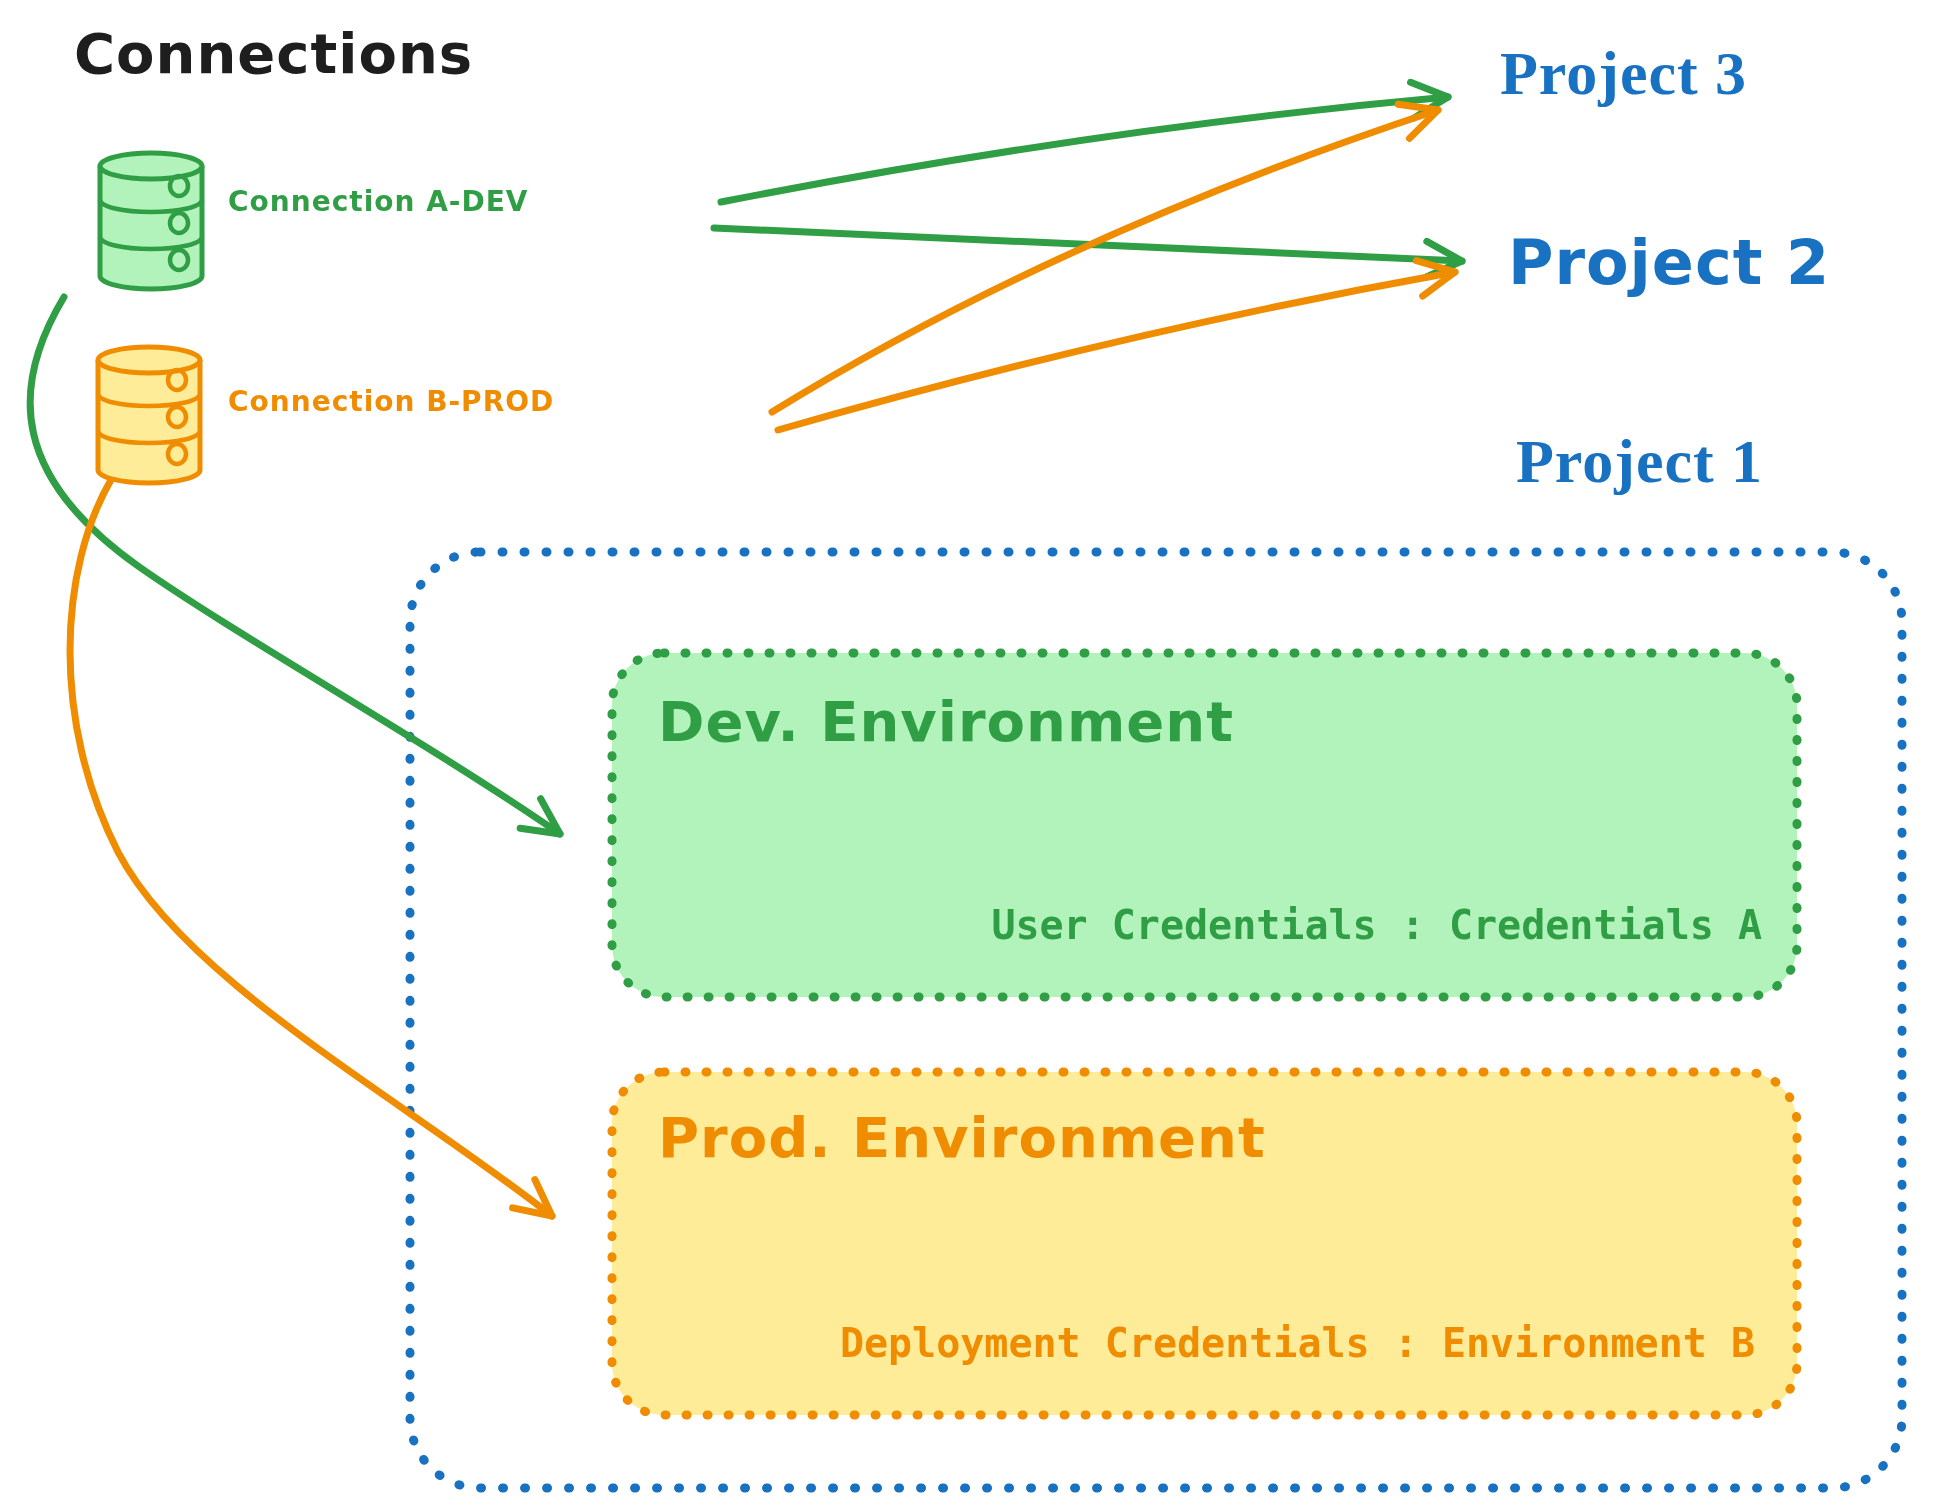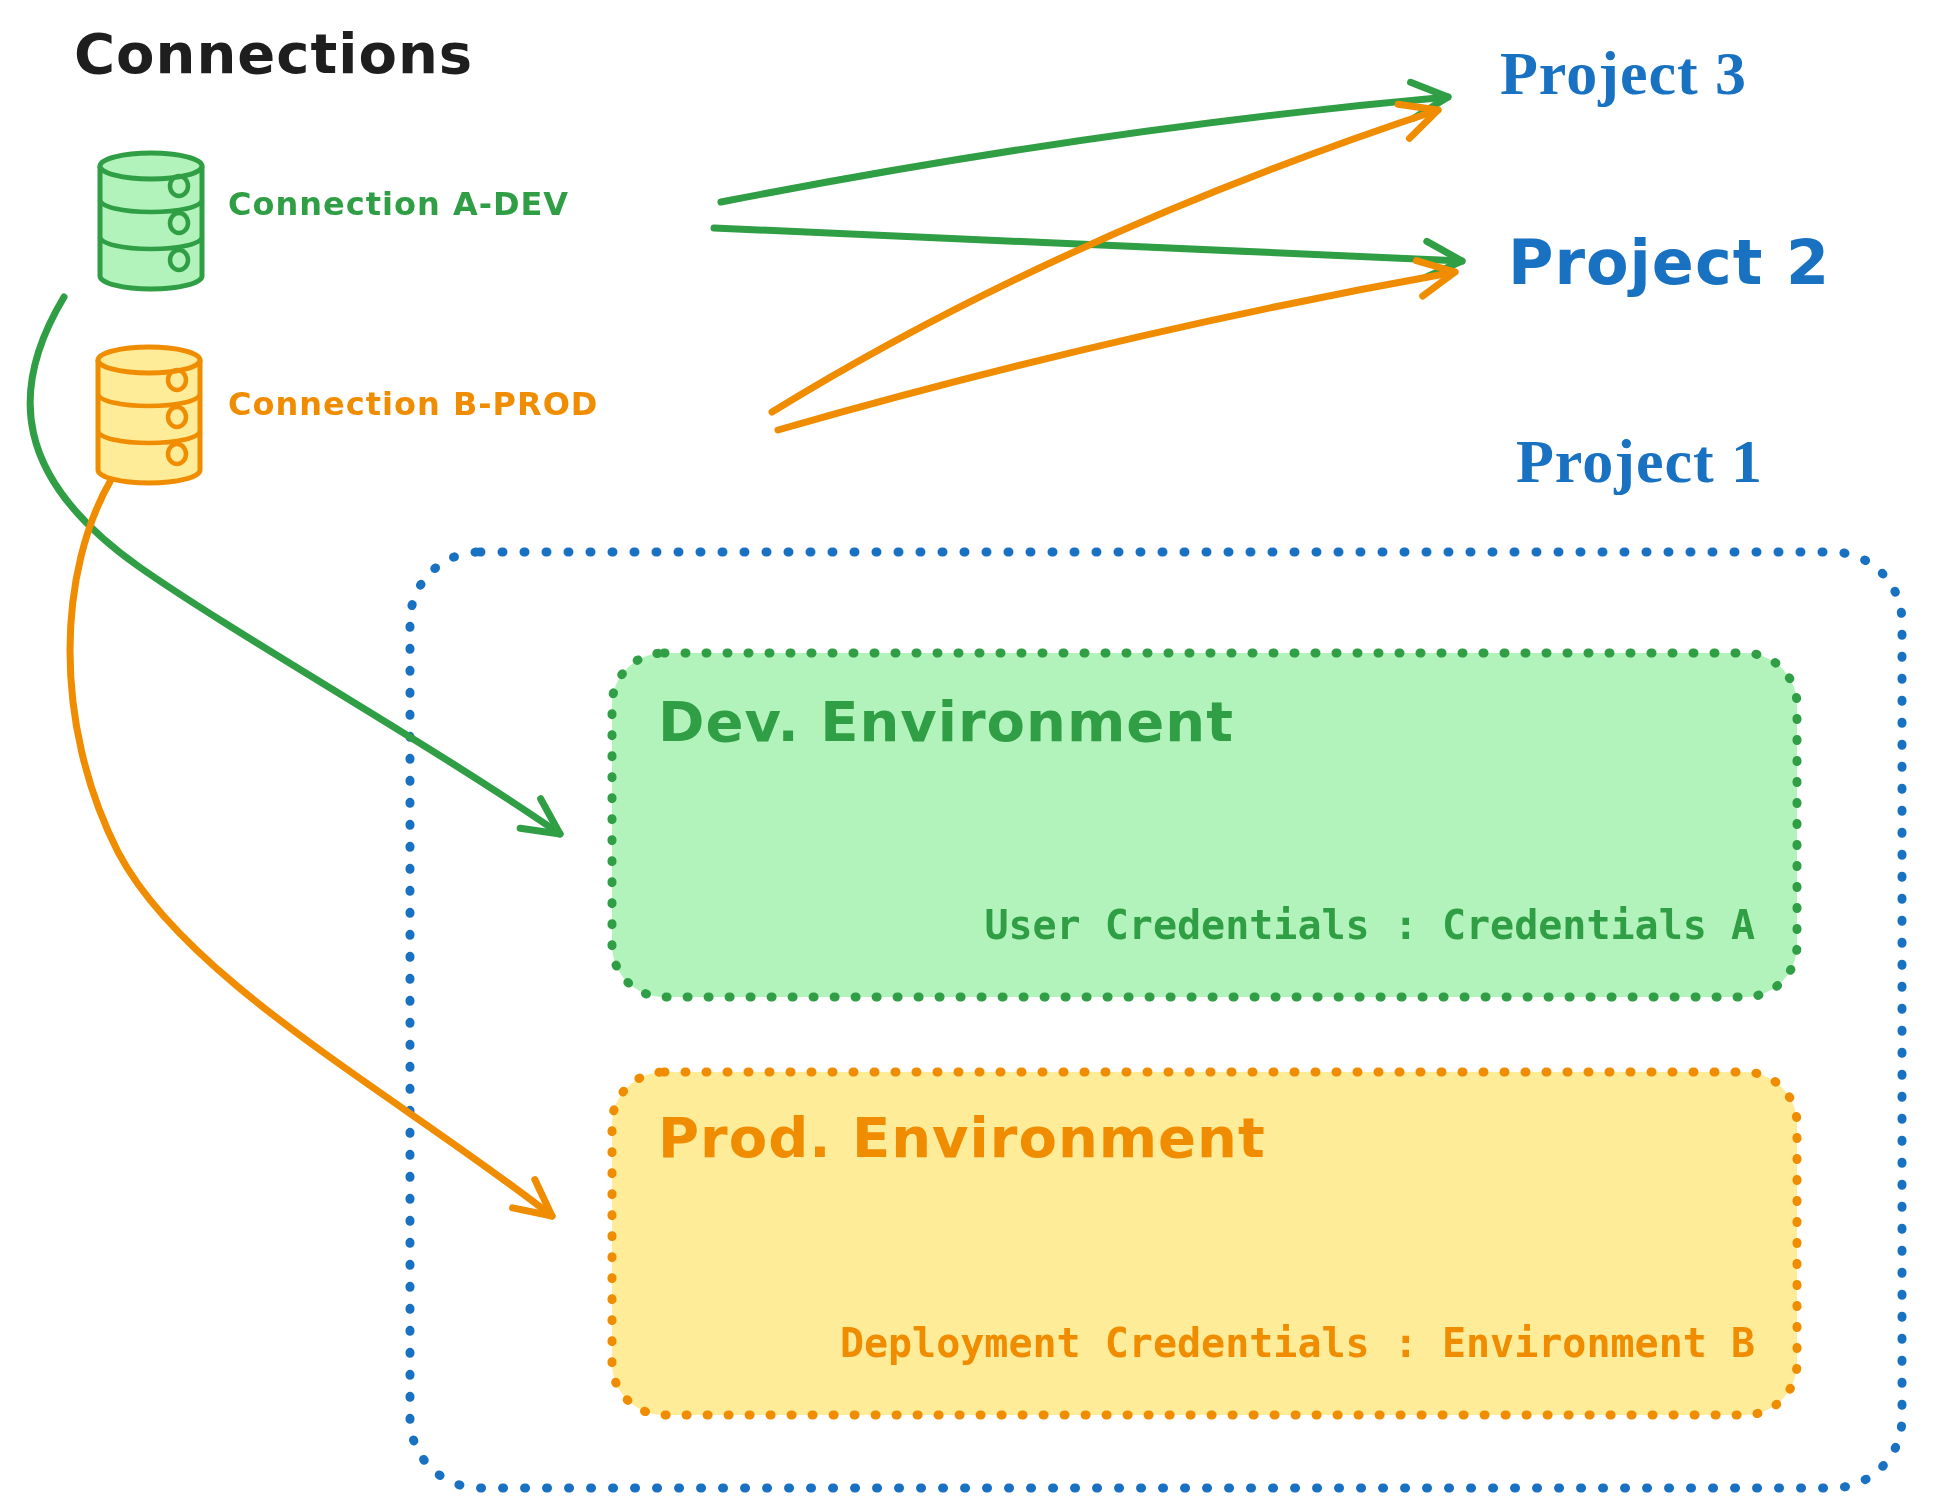--- a/index.html
+++ b/index.html
@@ -23,7 +23,7 @@
   svg.layer{position:absolute;left:0;top:0;}
   .txt{position:absolute;white-space:nowrap;font-weight:700;line-height:1.15;}
   .title{left:74px;top:22px;font-size:56px;color:var(--black);letter-spacing:1px;}
-  .conn-label{font-size:32px;letter-spacing:1px;}
+  .conn-label{font-size:28px;letter-spacing:1px;}
   .a-dev{left:228px;top:186px;color:var(--green);}
   .b-prod{left:228px;top:386px;color:var(--orange);text-align:right;}
   .project{font-size:62px;color:var(--blue);letter-spacing:1px;}

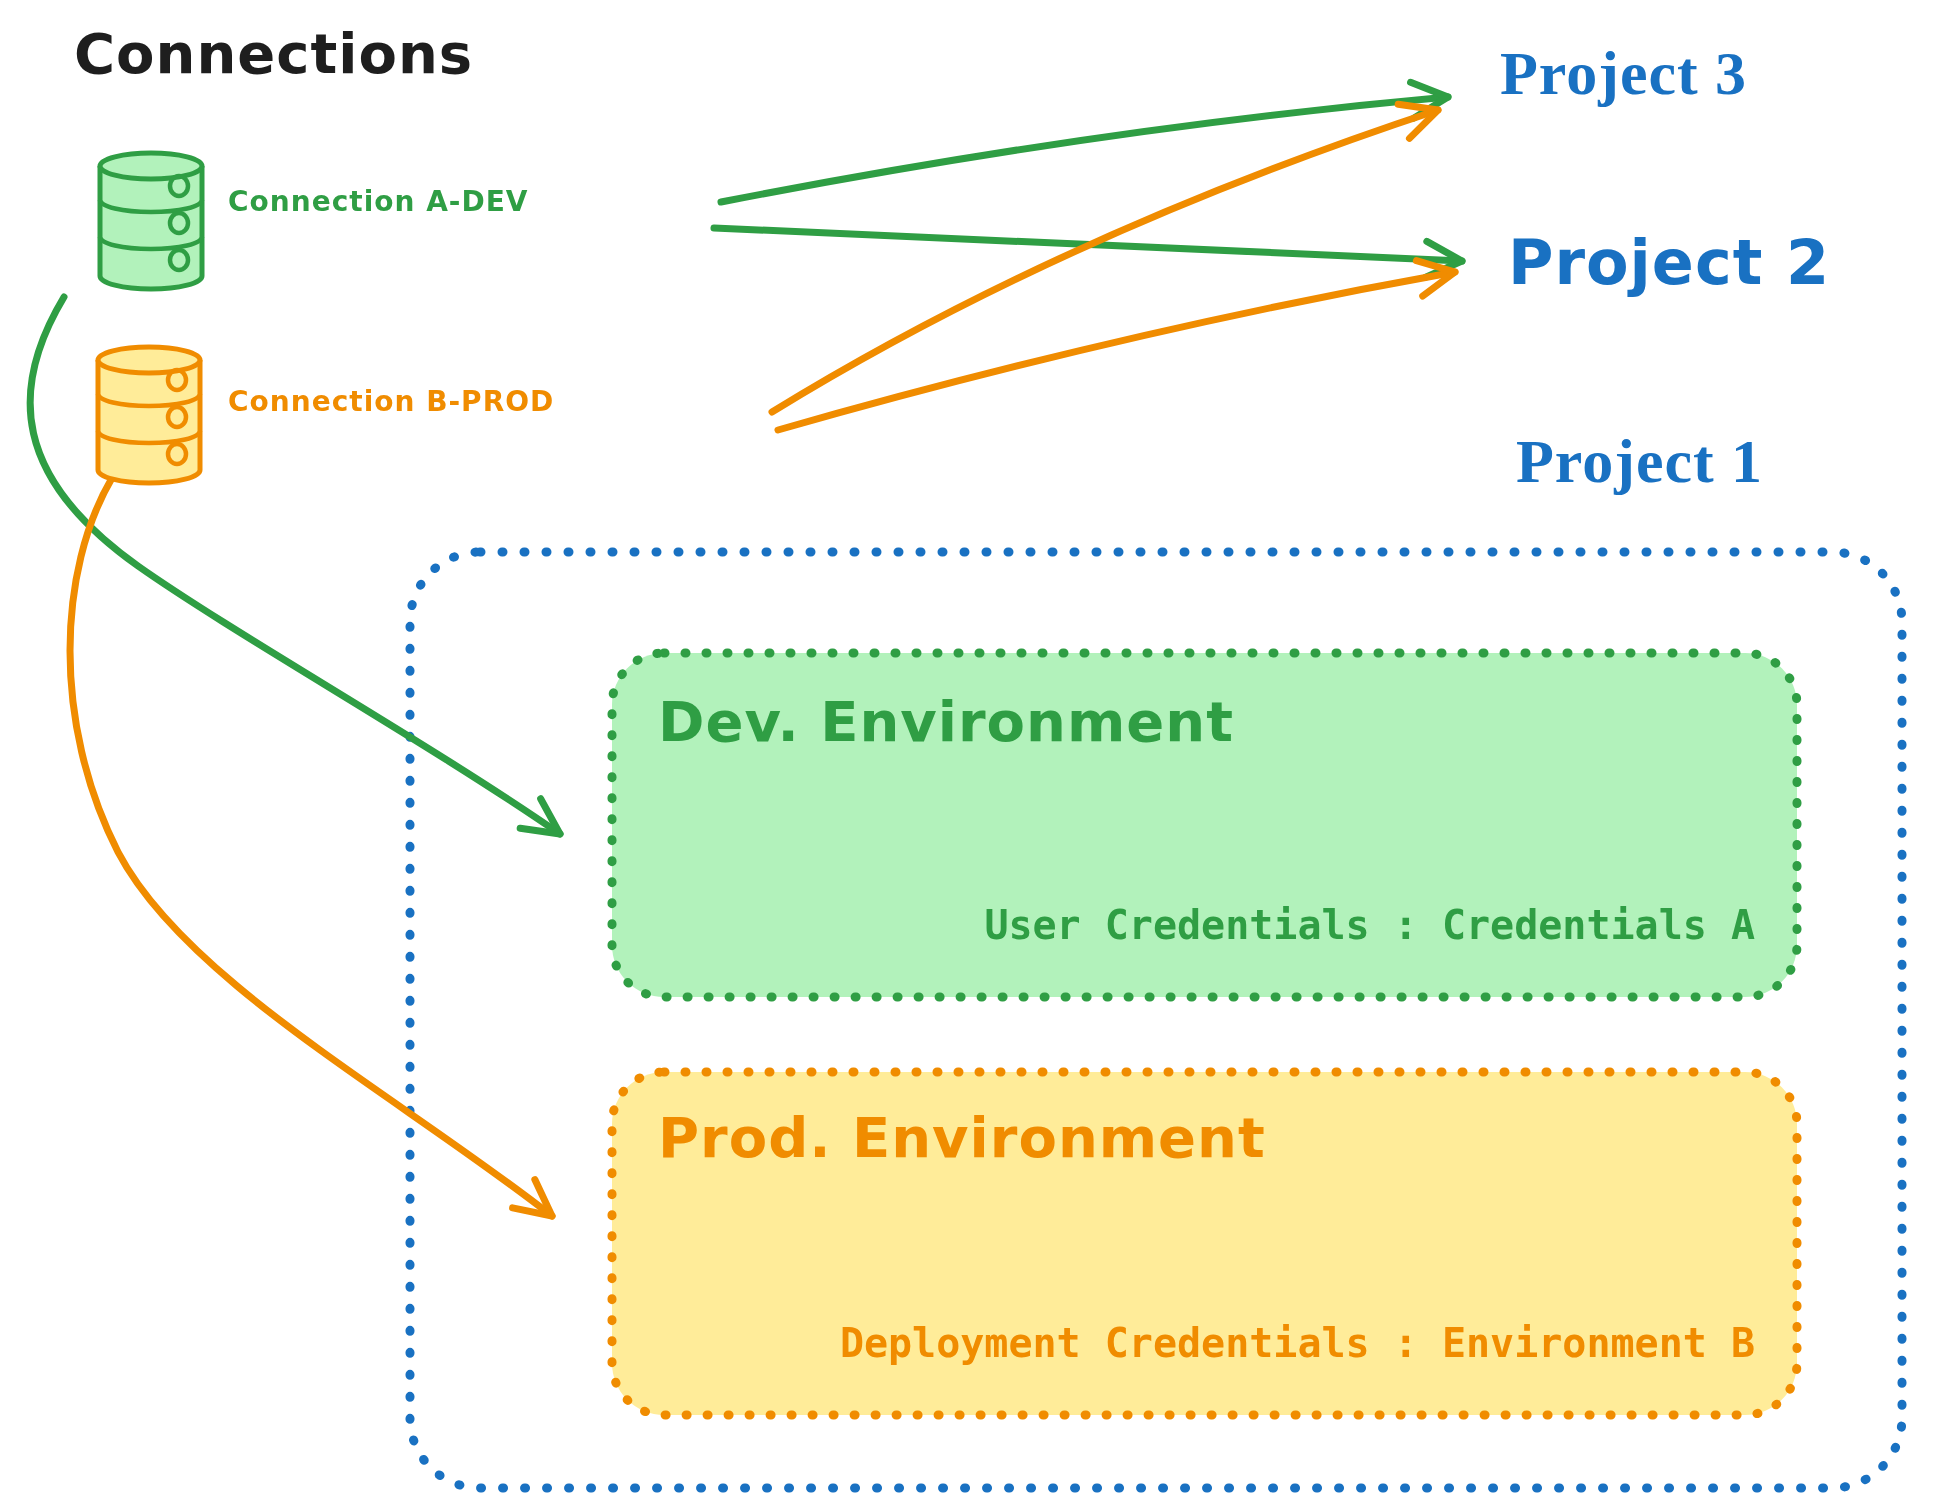--- a/index.html
+++ b/index.html
@@ -38,7 +38,7 @@
     font-family:"DejaVu Sans Mono", monospace;
     font-weight:700;font-size:40px;
   }
-  .dev-cred{right:193px;top:902px;color:var(--green);text-align:right;}
+  .dev-cred{right:186px;top:902px;color:var(--green);text-align:right;}
   .prod-cred{right:193px;top:1320px;color:var(--orange);}
   .db{position:absolute;}
   .db-dev{left:95px;top:150px;}

